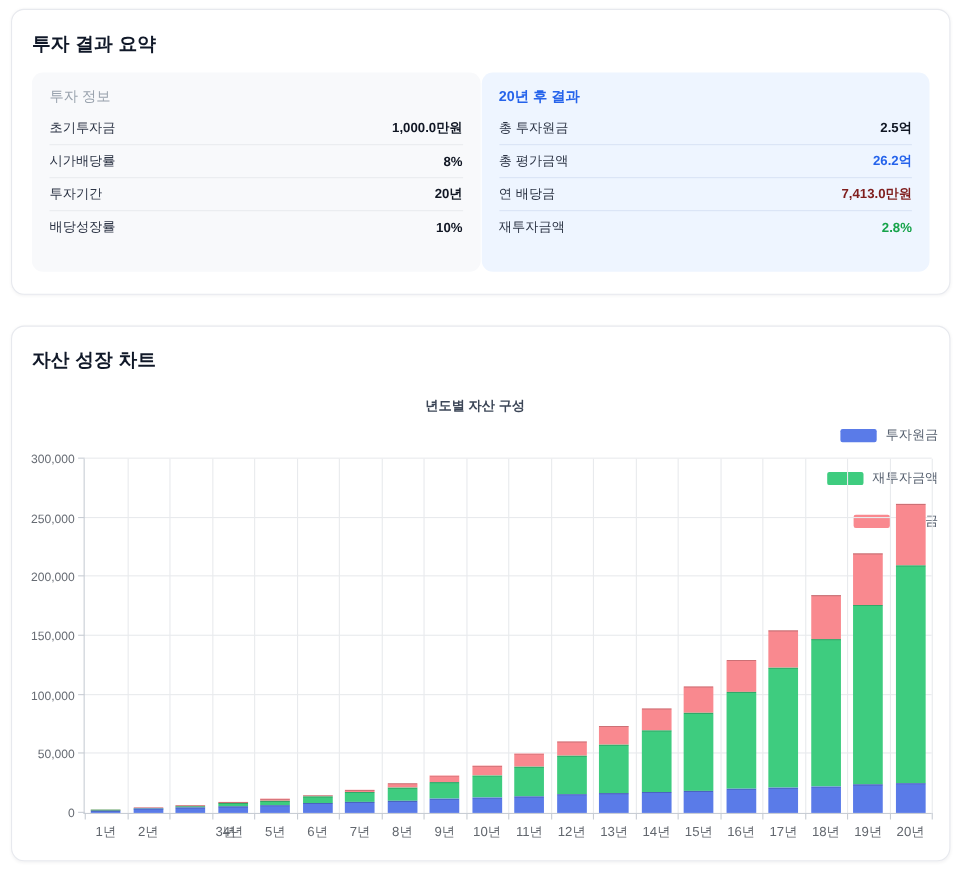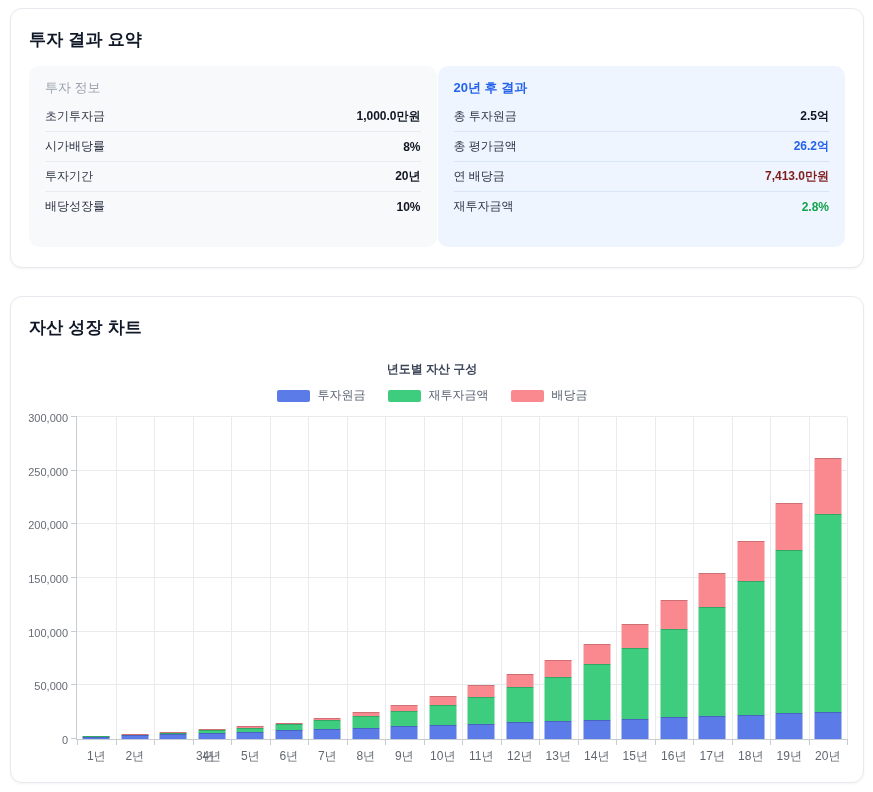--- a/index.html
+++ b/index.html
@@ -46,7 +46,7 @@
   }
   .legend {
     position:absolute; top:90px; left:0; right:10px;
-    display:flex; justify-content:center; gap:22px; align-items:center;
+    display:flex; justify-content:center; gap:22px; align-items:flex-end;flex-direction:column;
   }
   .legend-item { display:flex; align-items:center; gap:8px; cursor:pointer; }
   .legend-swatch { width:33px; height:12px; border-radius:2px; }

